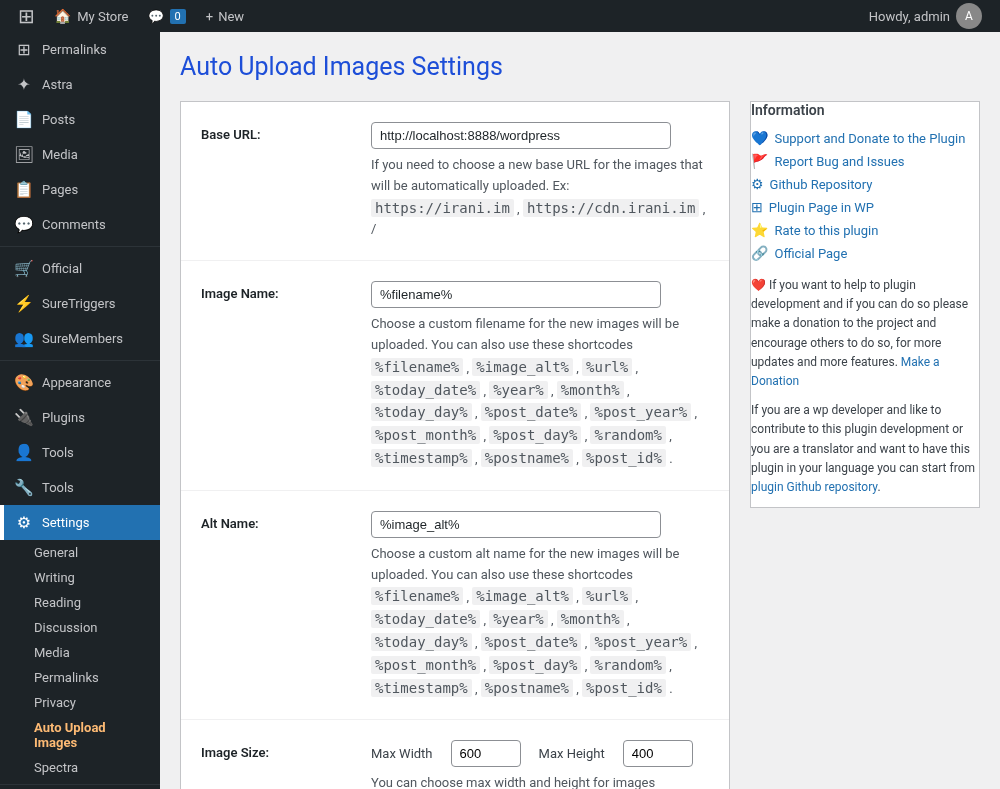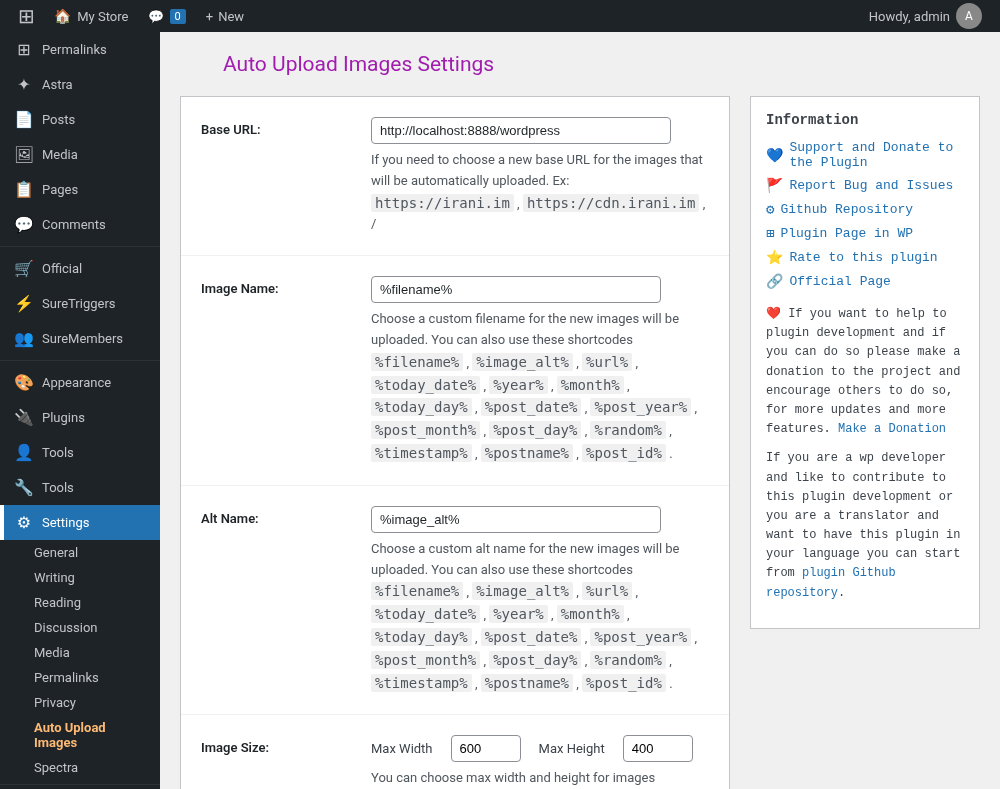--- a/index.html
+++ b/index.html
@@ -72,7 +72,7 @@
     
     #wpcontent { flex: 1; padding: 20px; background: #f0f0f1; }
     .wrap { max-width: 100%; }
-    .page-title { font-size: 21px; font-weight: 400; color: #a21caf; margin-bottom: 20px; margin-left: 43px; }
+    .page-title { font-size: 25px; font-weight: 400; color: #1d4ed8; margin-bottom: 20px; }
 
     
     .content-area { display: flex; gap: 20px; }

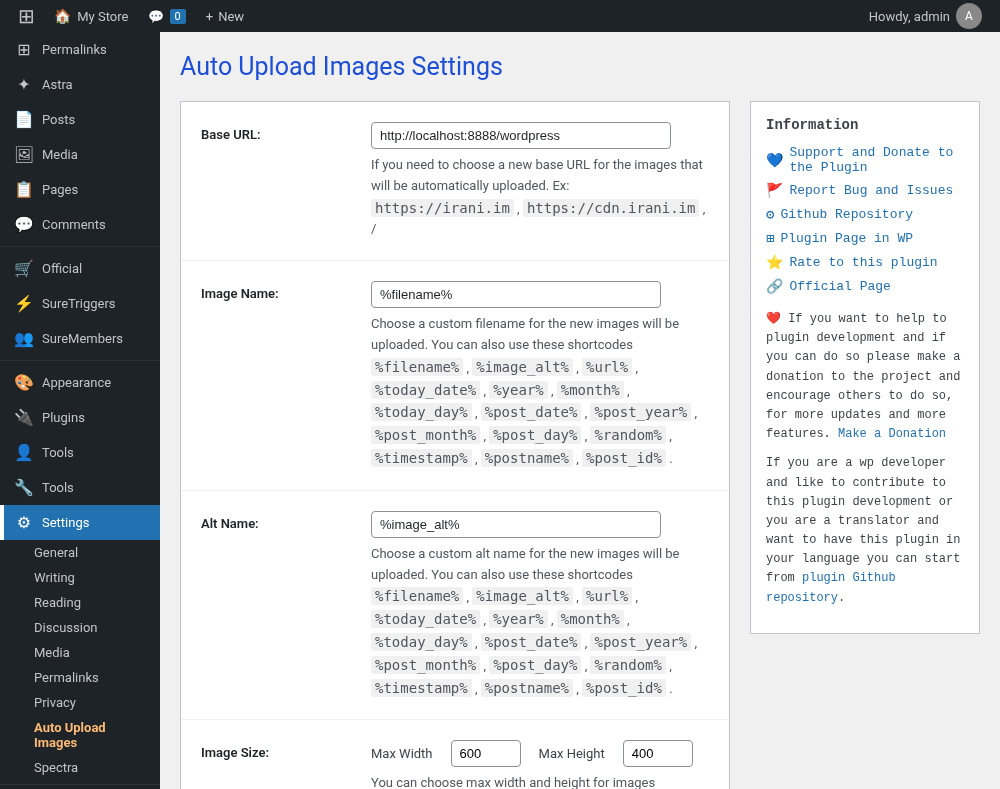--- a/index.html
+++ b/index.html
@@ -129,8 +129,6 @@
     .info-box {
       background: #fff;
       border: 1px solid #c3c4c7;
-      padding: 15px;
-      font-family: Liberation Mono, monospace;
     }
     .info-box h3 { font-size: 14px; font-weight: 600; margin-bottom: 12px; }
     .info-links { display: flex; flex-direction: column; gap: 7px; margin-bottom: 15px; }

